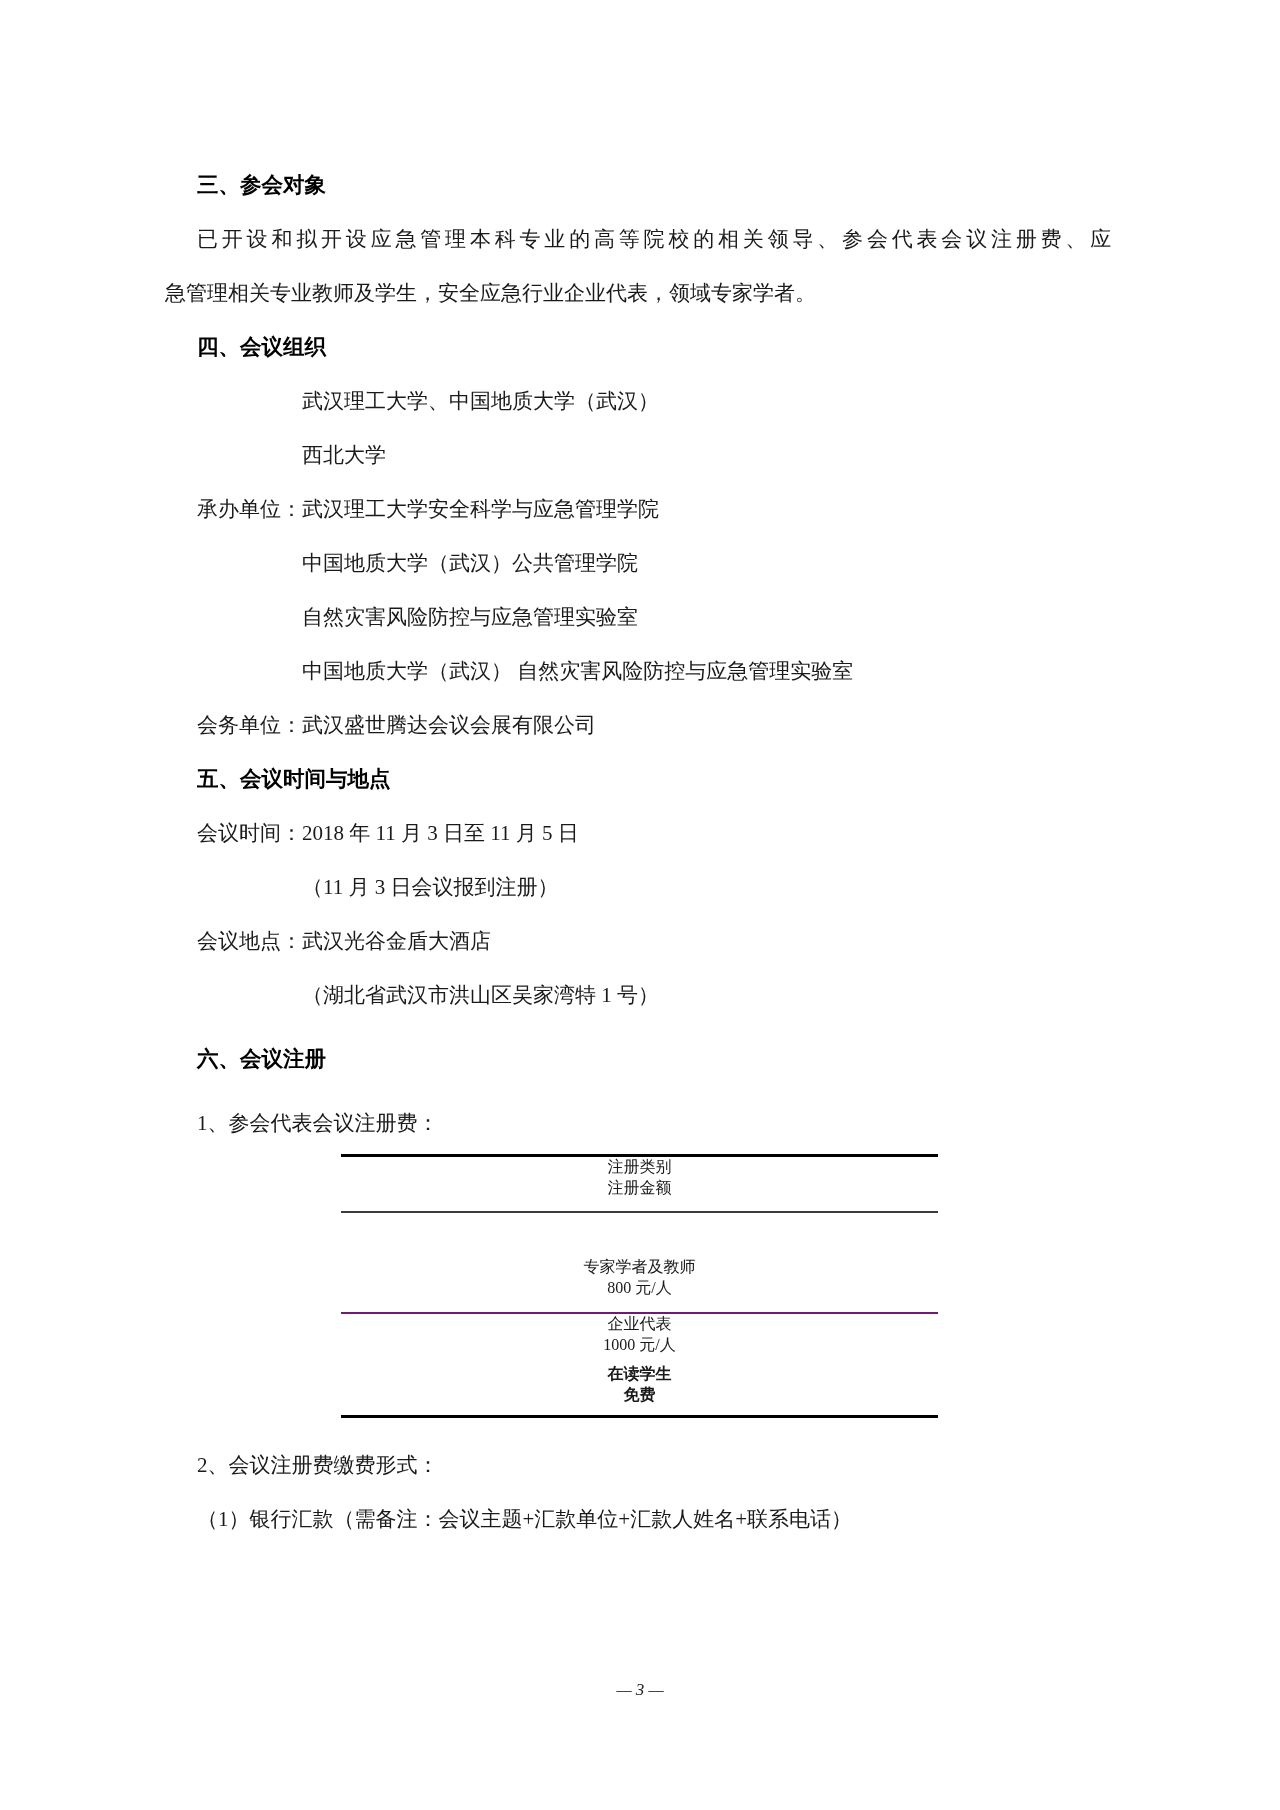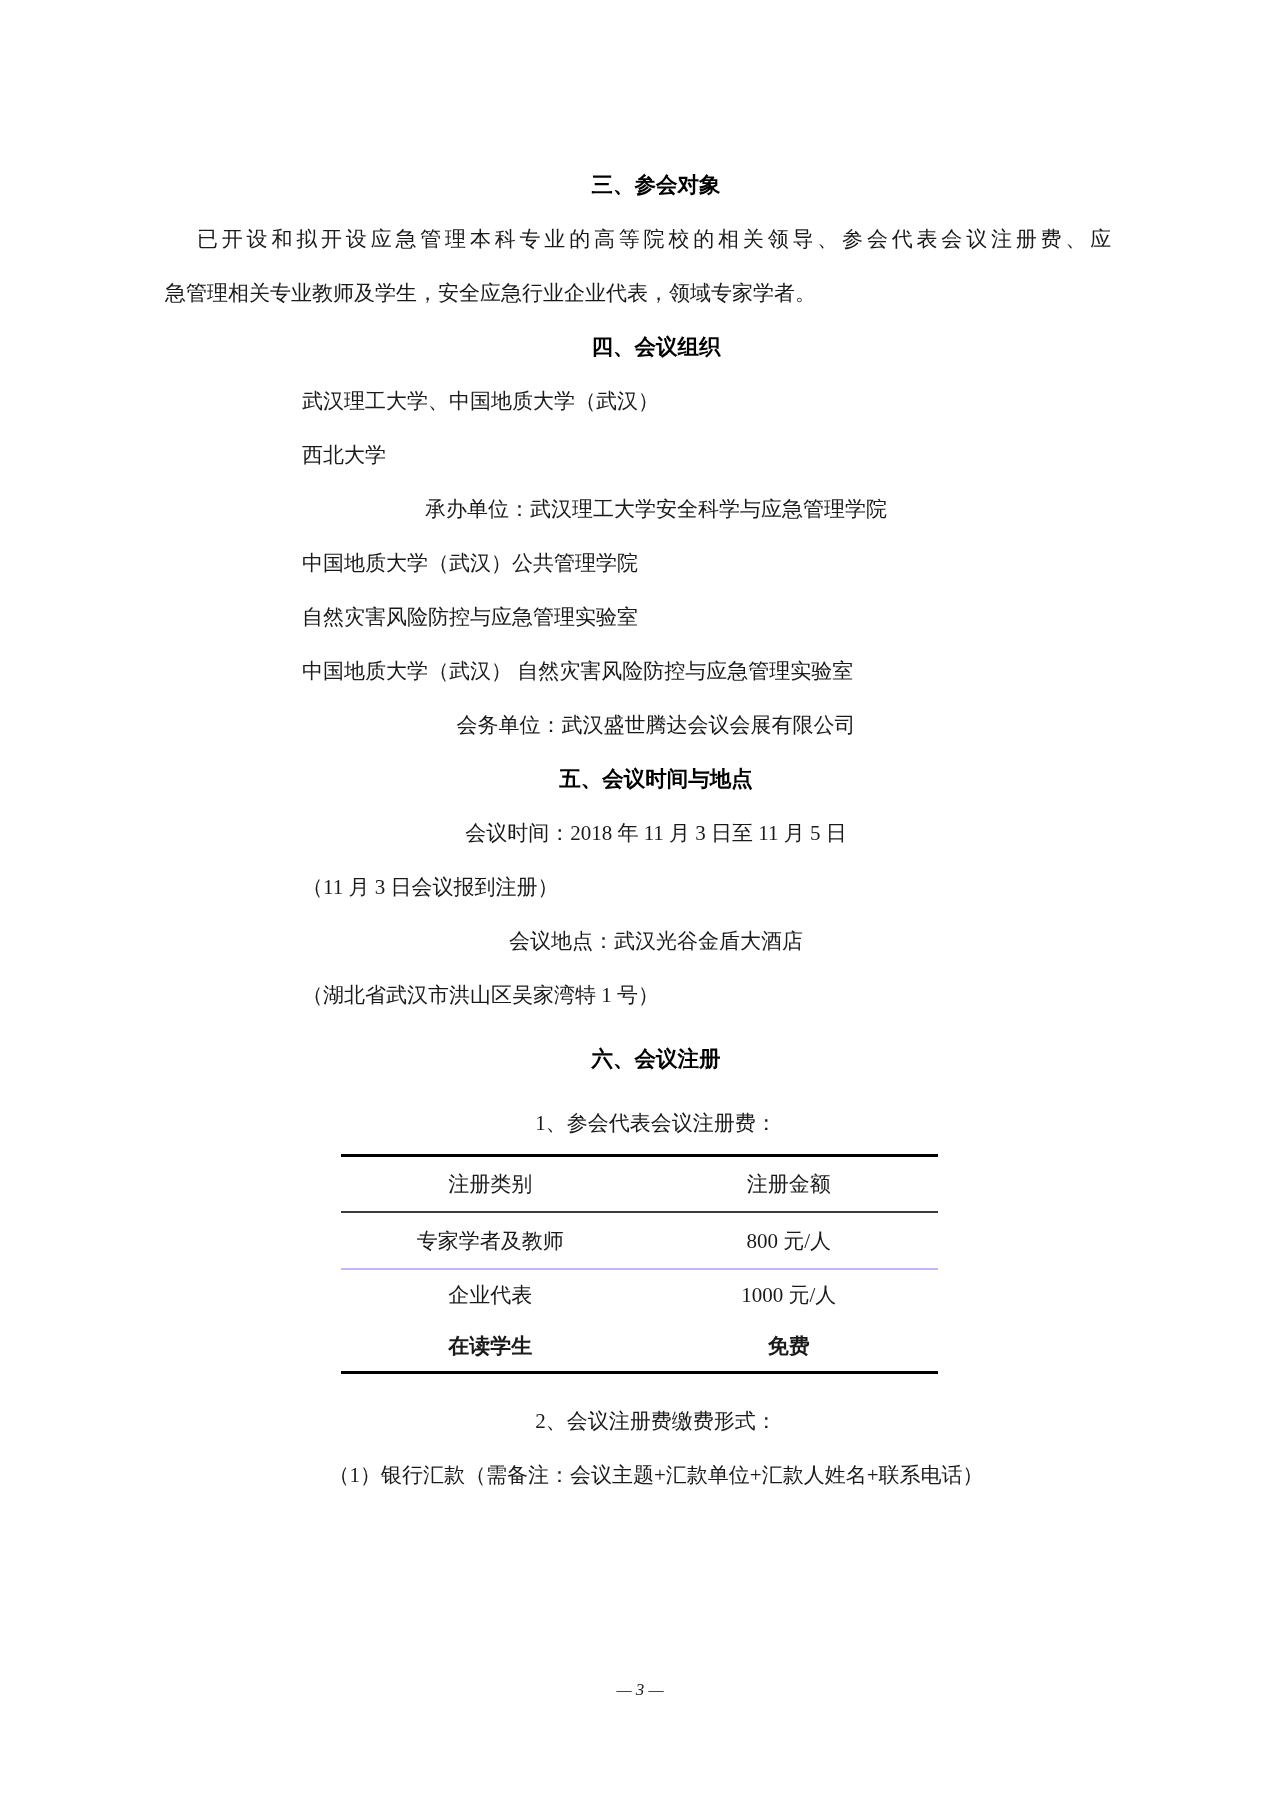--- a/index.html
+++ b/index.html
@@ -27,7 +27,7 @@
     font-size: 21.5px;
     color: #000000;
   }
-  .ind1 { padding-left: 32px; text-align: center; }
+  .ind1 { padding-left: 32px; }
   .ind2 { padding-left: 137px; }
   .para {
     margin: 0;

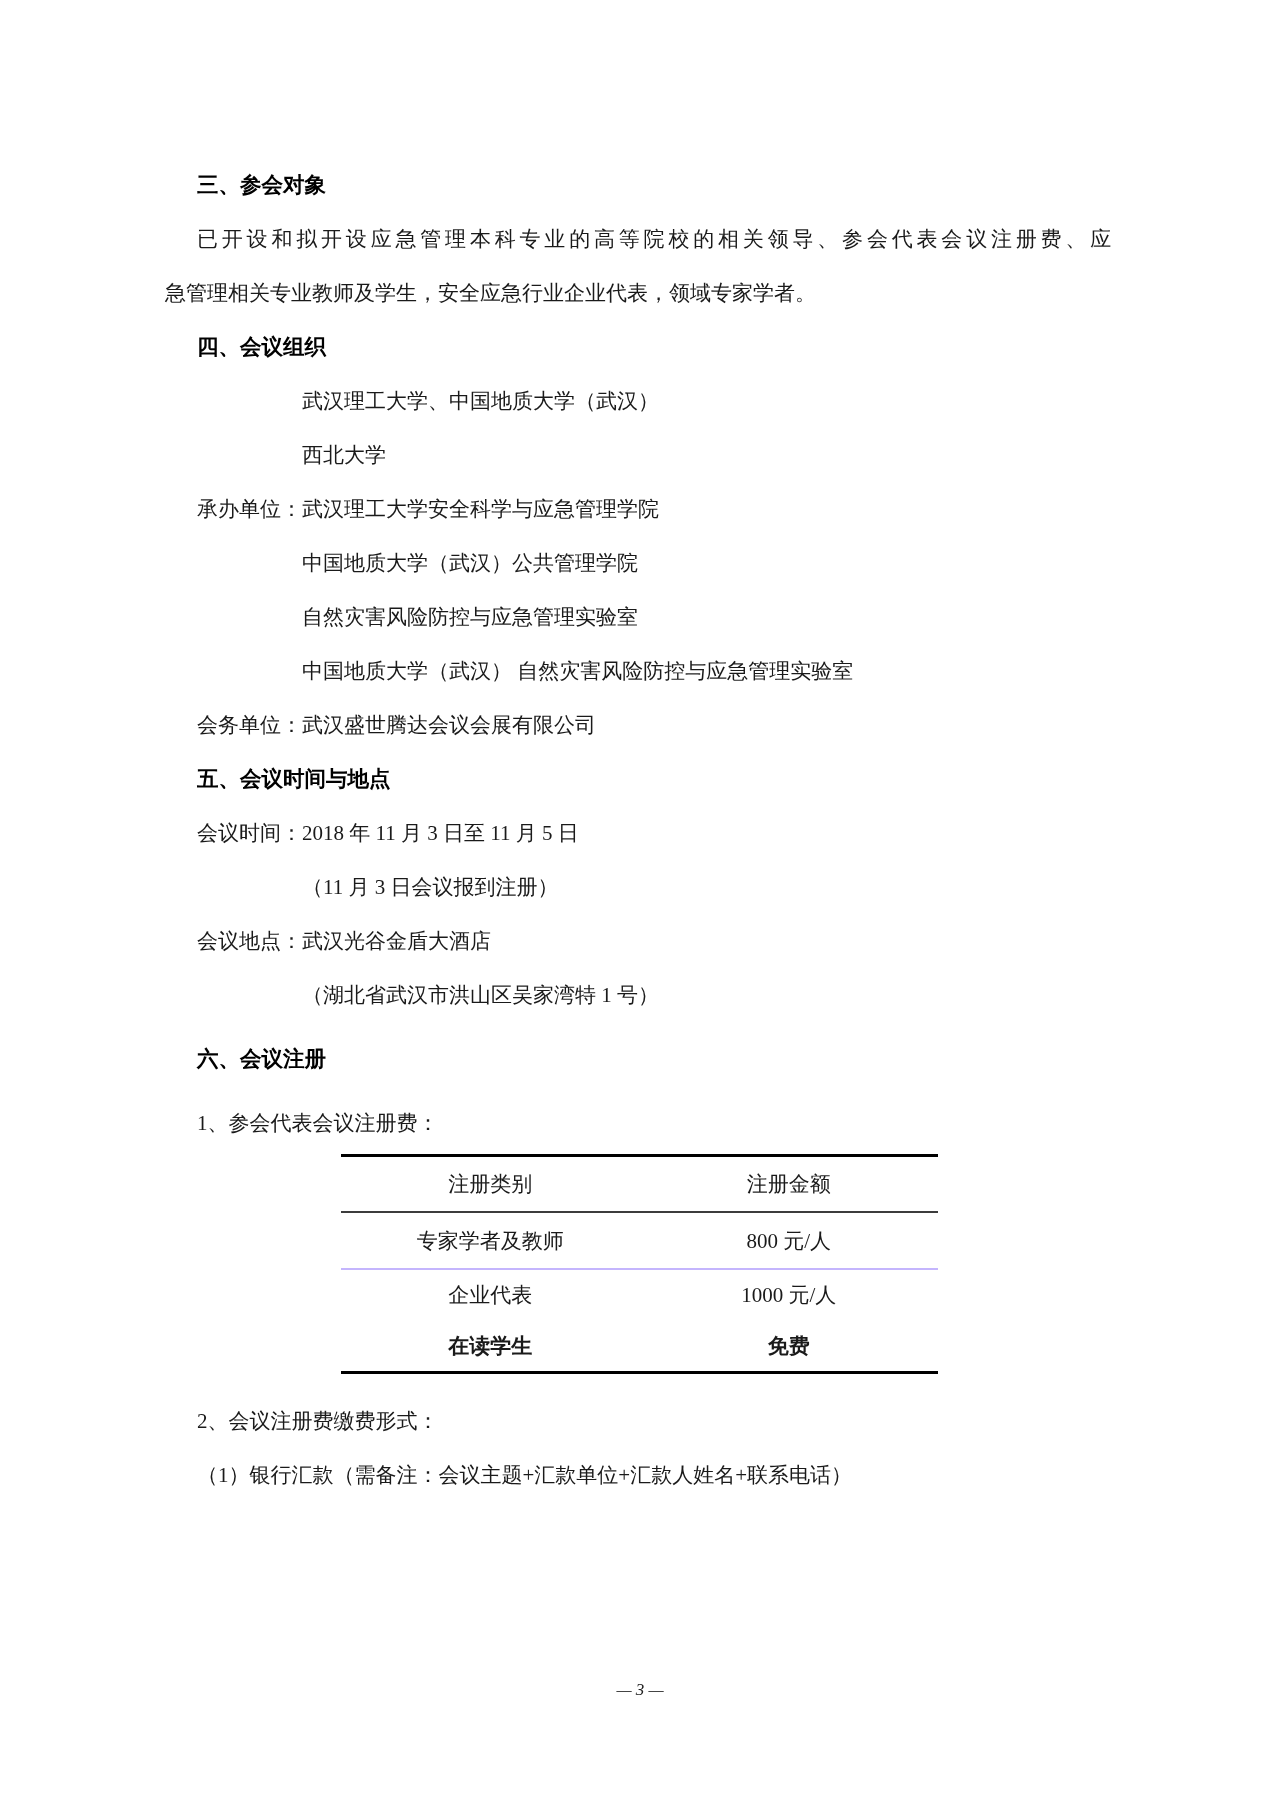--- a/index.html
+++ b/index.html
@@ -50,7 +50,8 @@
   .t-row {
     display: flex;
     align-items: center;
-    font-size: 21px;
+    font-size: 16px;
+    flex-direction: column;
   }
   .t-row > div {
     width: 50%;

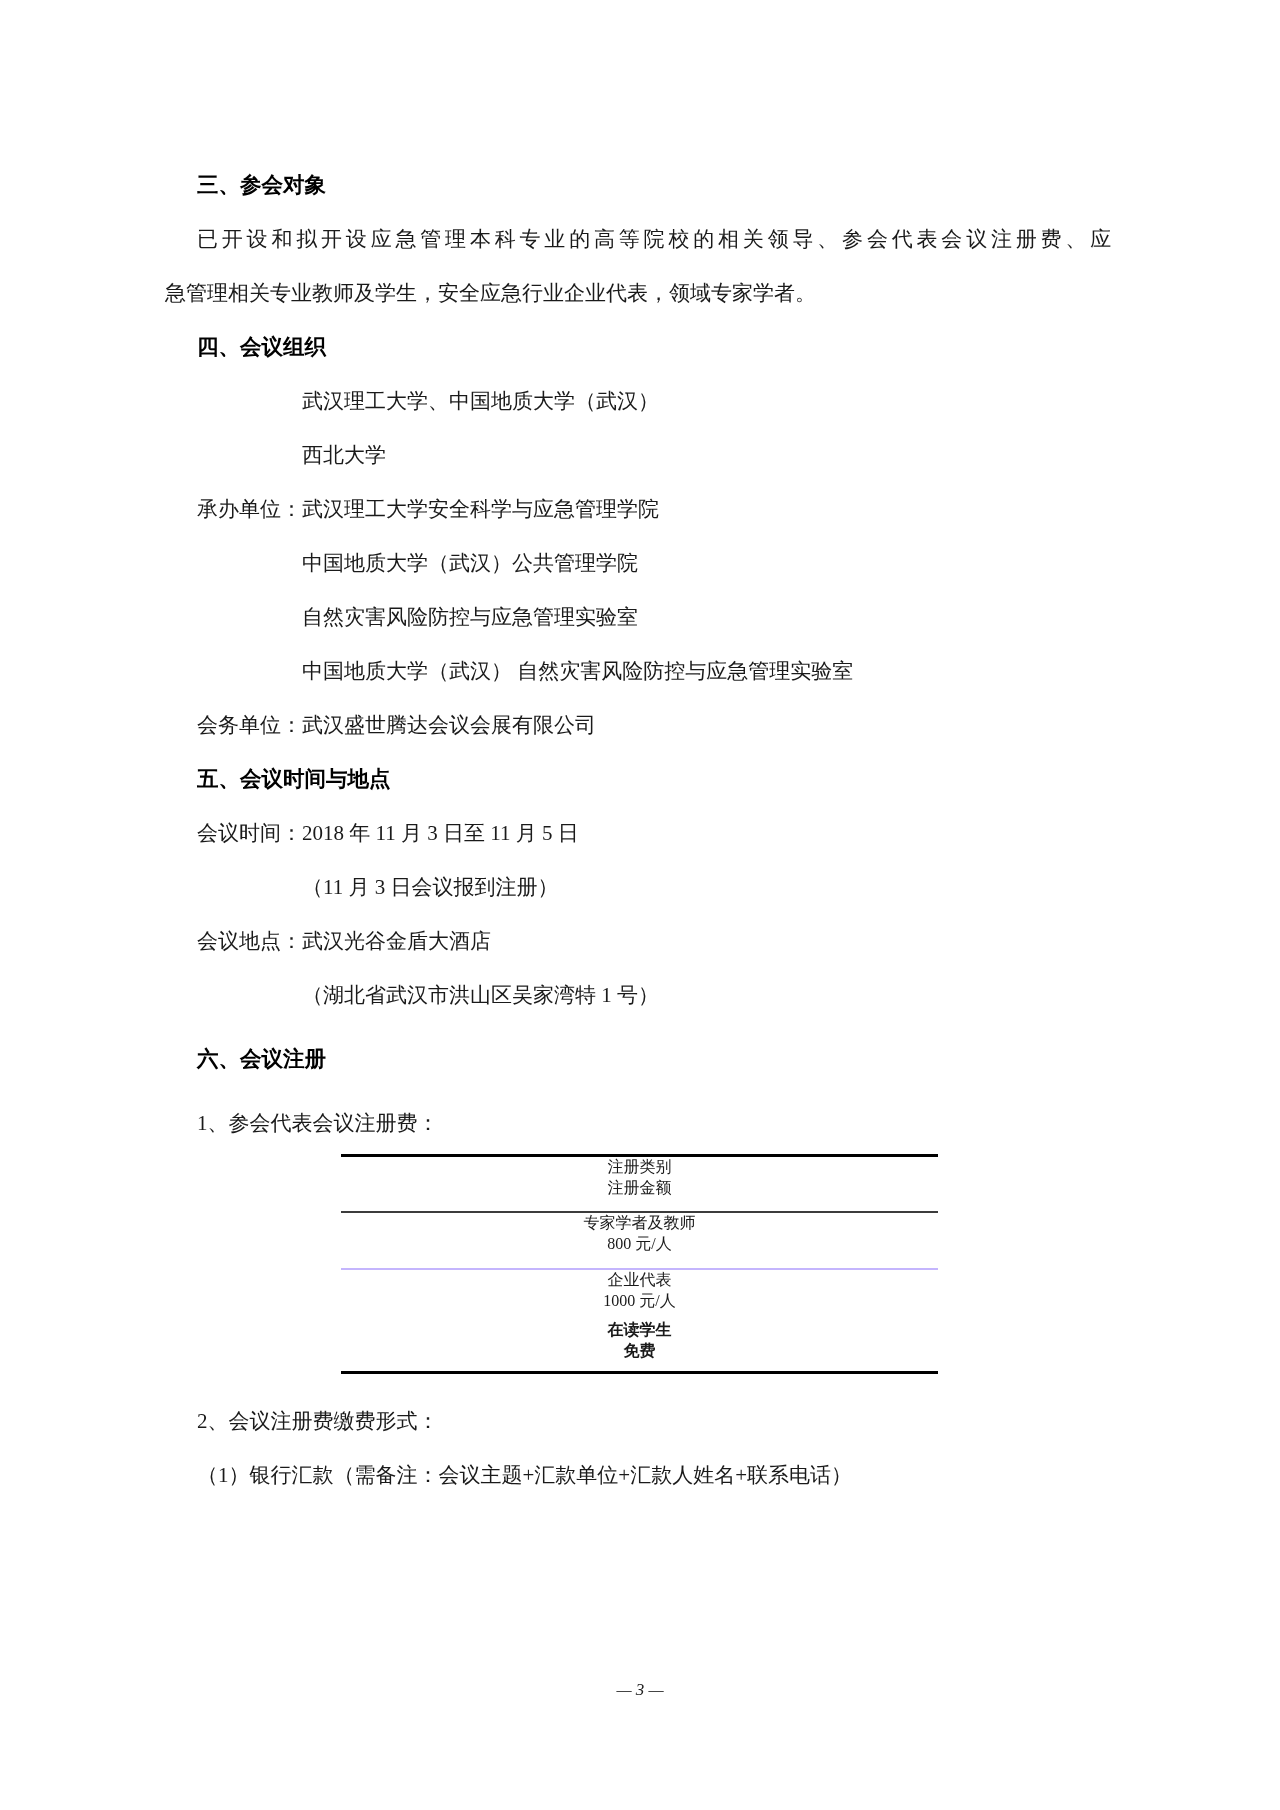--- a/index.html
+++ b/index.html
@@ -58,7 +58,7 @@
     text-align: center;
   }
   .t-head { height: 54px; border-bottom: 2px solid #3c3c3c; }
-  .t-r1   { height: 55px; border-bottom: 2px solid #c4b5fd; }
+  .t-r1   { height: 55px; border-bottom: 2px solid #701a75; margin-top: 44px; }
   .t-r2   { height: 50px; }
   .t-r3   { height: 51px; font-weight: bold; }
   .footer {

